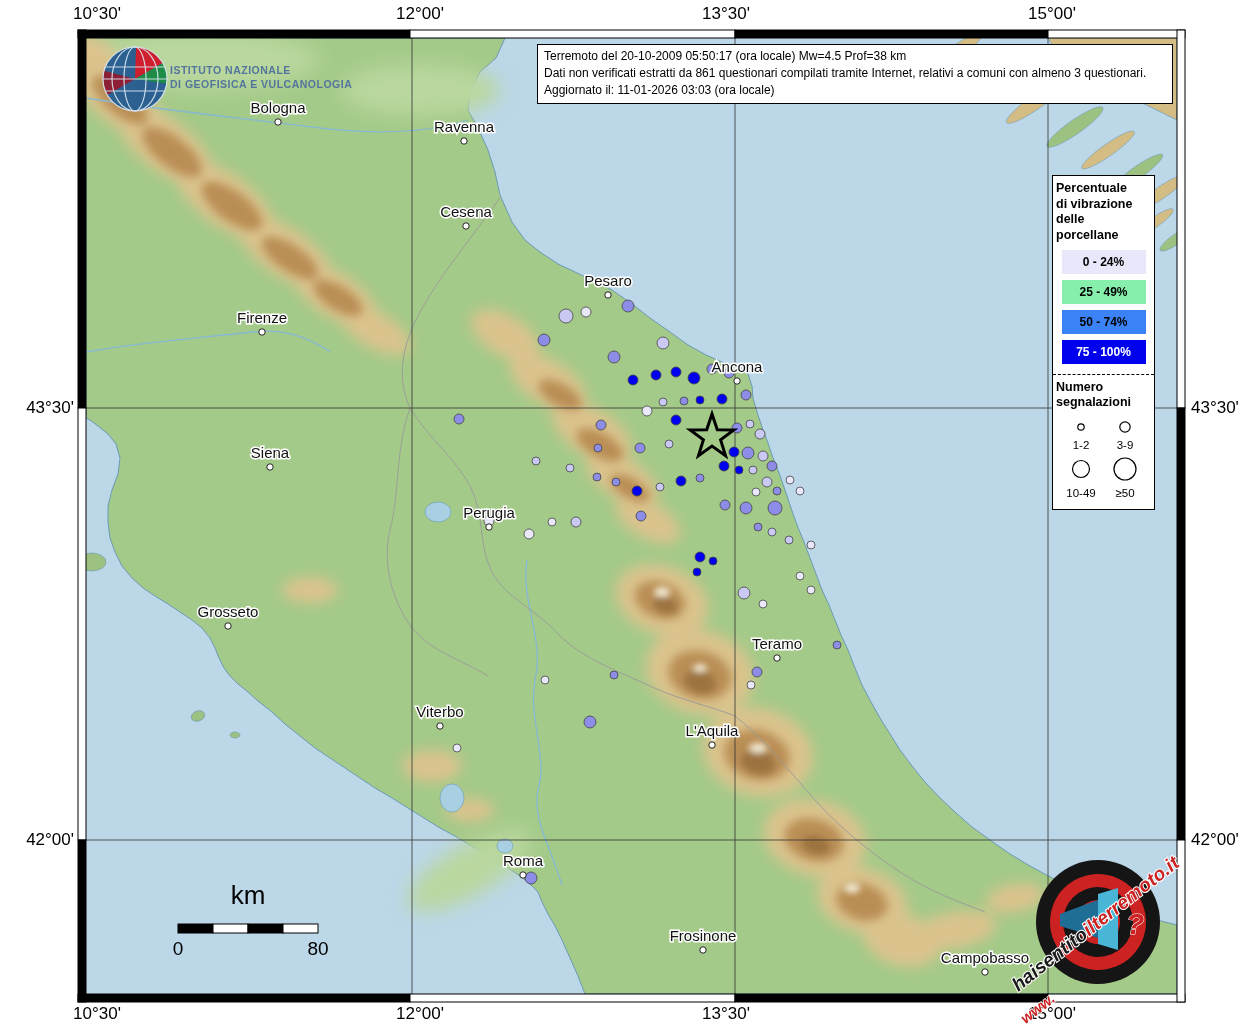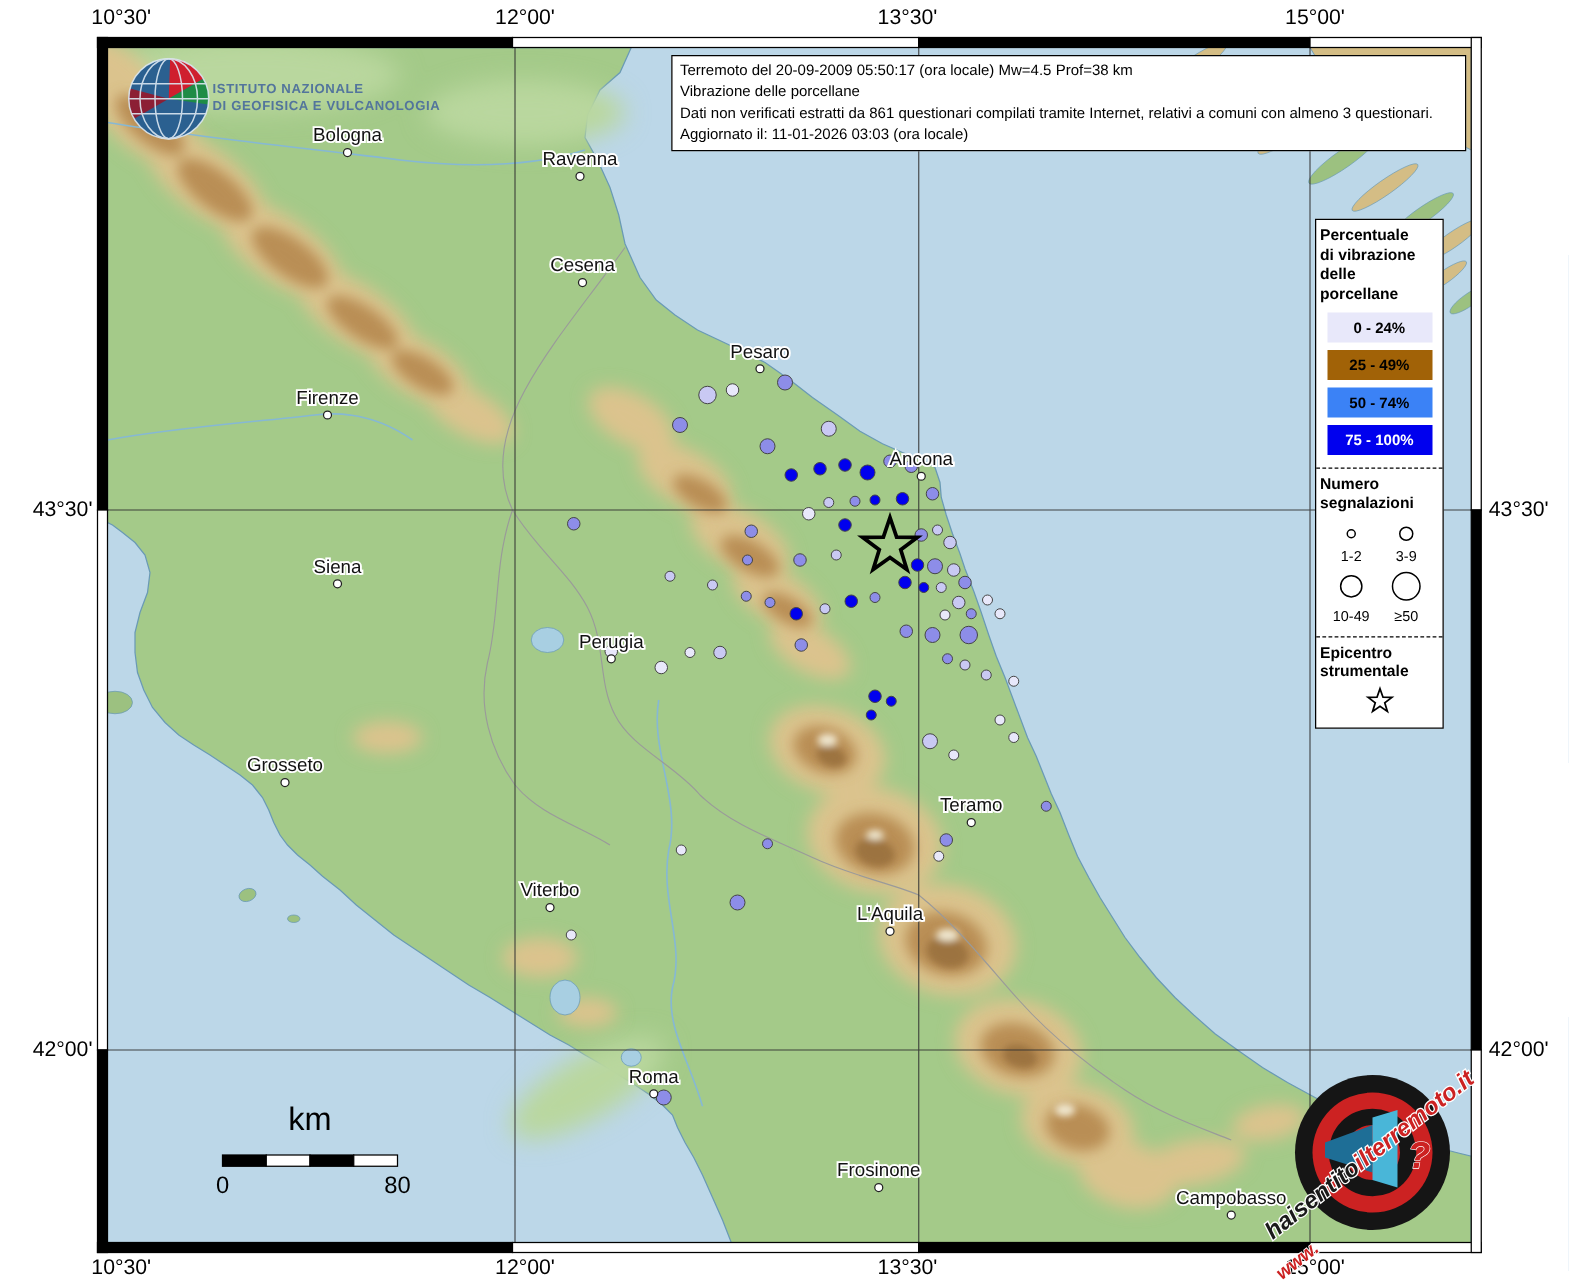--- a/index.html
+++ b/index.html
@@ -350,7 +350,7 @@
   <div class="axis-label axis-right" style="top:840px">42°00'</div>
 
   <div class="info-box">
-    <div>Terremoto del 20-09-2009 05:50:17 (ora locale) Mw=4.5 Prof=38 km</div>
+    <div>Terremoto del 20-10-2009 05:50:17 (ora locale) Mw=4.5 Prof=38 km</div>
     <div>Vibrazione delle porcellane</div>
     <div>Dati non verificati estratti da 861 questionari compilati tramite Internet, relativi a comuni con almeno 3 questionari.</div>
     <div>Aggiornato il: 11-01-2026 03:03 (ora locale)</div>

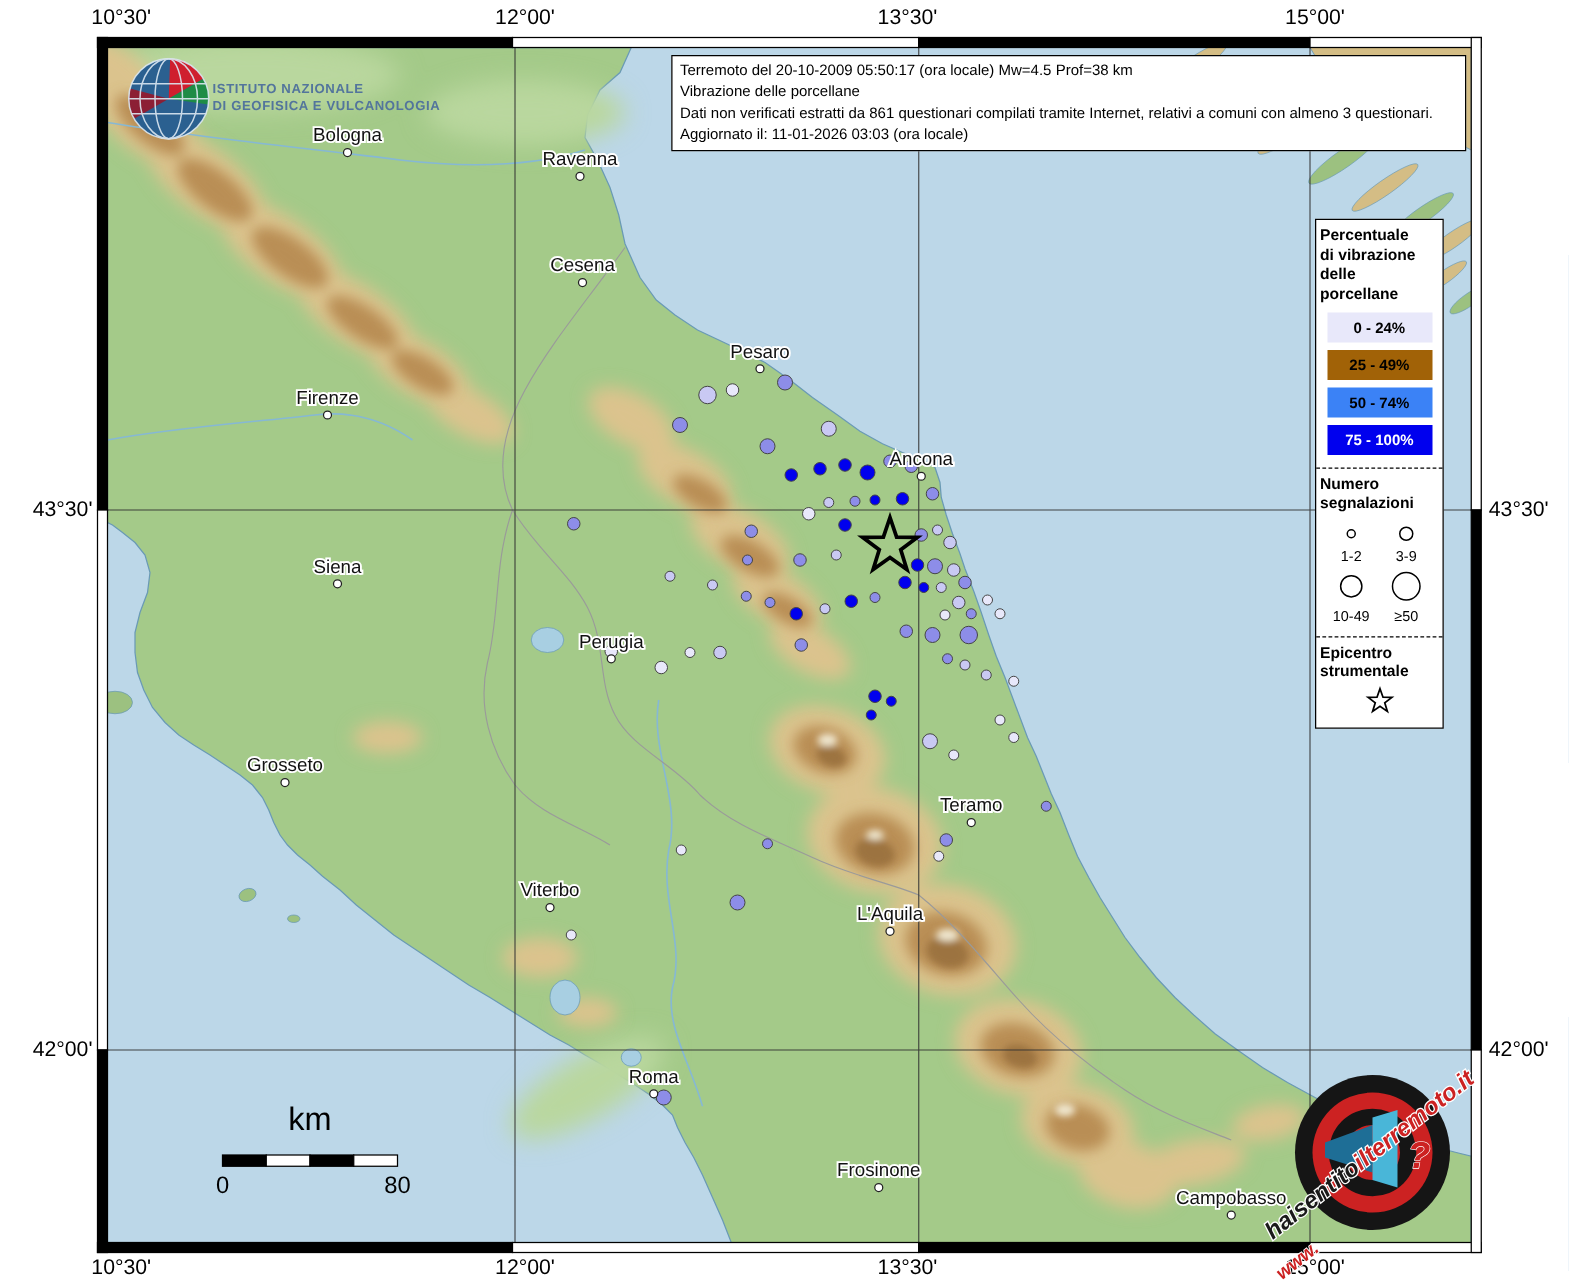--- a/index.html
+++ b/index.html
@@ -351,7 +351,6 @@
 
   <div class="info-box">
     <div>Terremoto del 20-10-2009 05:50:17 (ora locale) Mw=4.5 Prof=38 km</div>
-    <div>Vibrazione delle porcellane</div>
     <div>Dati non verificati estratti da 861 questionari compilati tramite Internet, relativi a comuni con almeno 3 questionari.</div>
     <div>Aggiornato il: 11-01-2026 03:03 (ora locale)</div>
   </div>

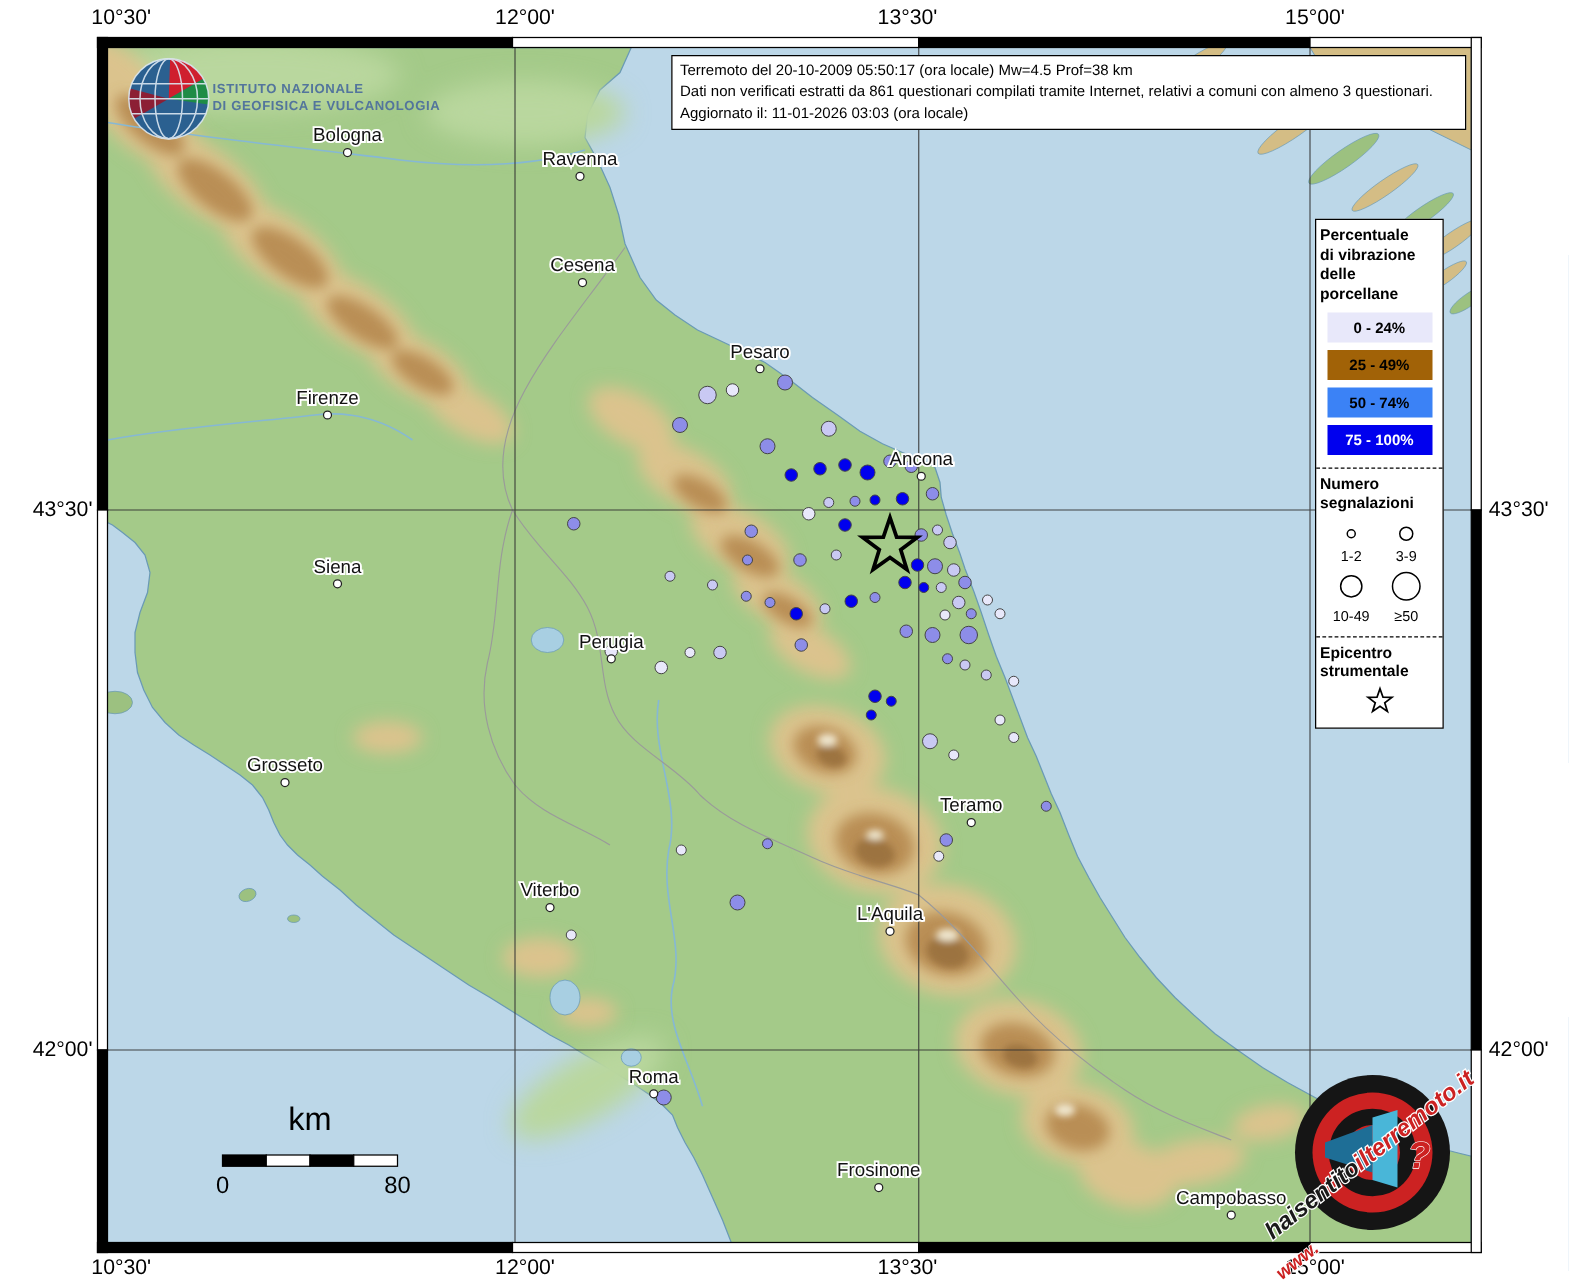--- a/index.html
+++ b/index.html
@@ -381,7 +381,7 @@
       <div class="ttl">delle</div>
       <div class="ttl">porcellane</div>
       <div class="sw" style="background: rgb(232, 232, 250); color: rgb(0, 0, 0);">0 - 24%</div>
-      <div class="sw" style="background: #a16207; color: rgb(0, 0, 0);">25 - 49%</div>
+      <div class="sw" style="background: #86efac; color: rgb(0, 0, 0);">25 - 49%</div>
       <div class="sw" style="background: #3b82f6; color: rgb(0, 0, 0);">50 - 74%</div>
       <div class="sw" style="background: rgb(0, 0, 238); color: rgb(255, 255, 255);">75 - 100%</div>
     </div>

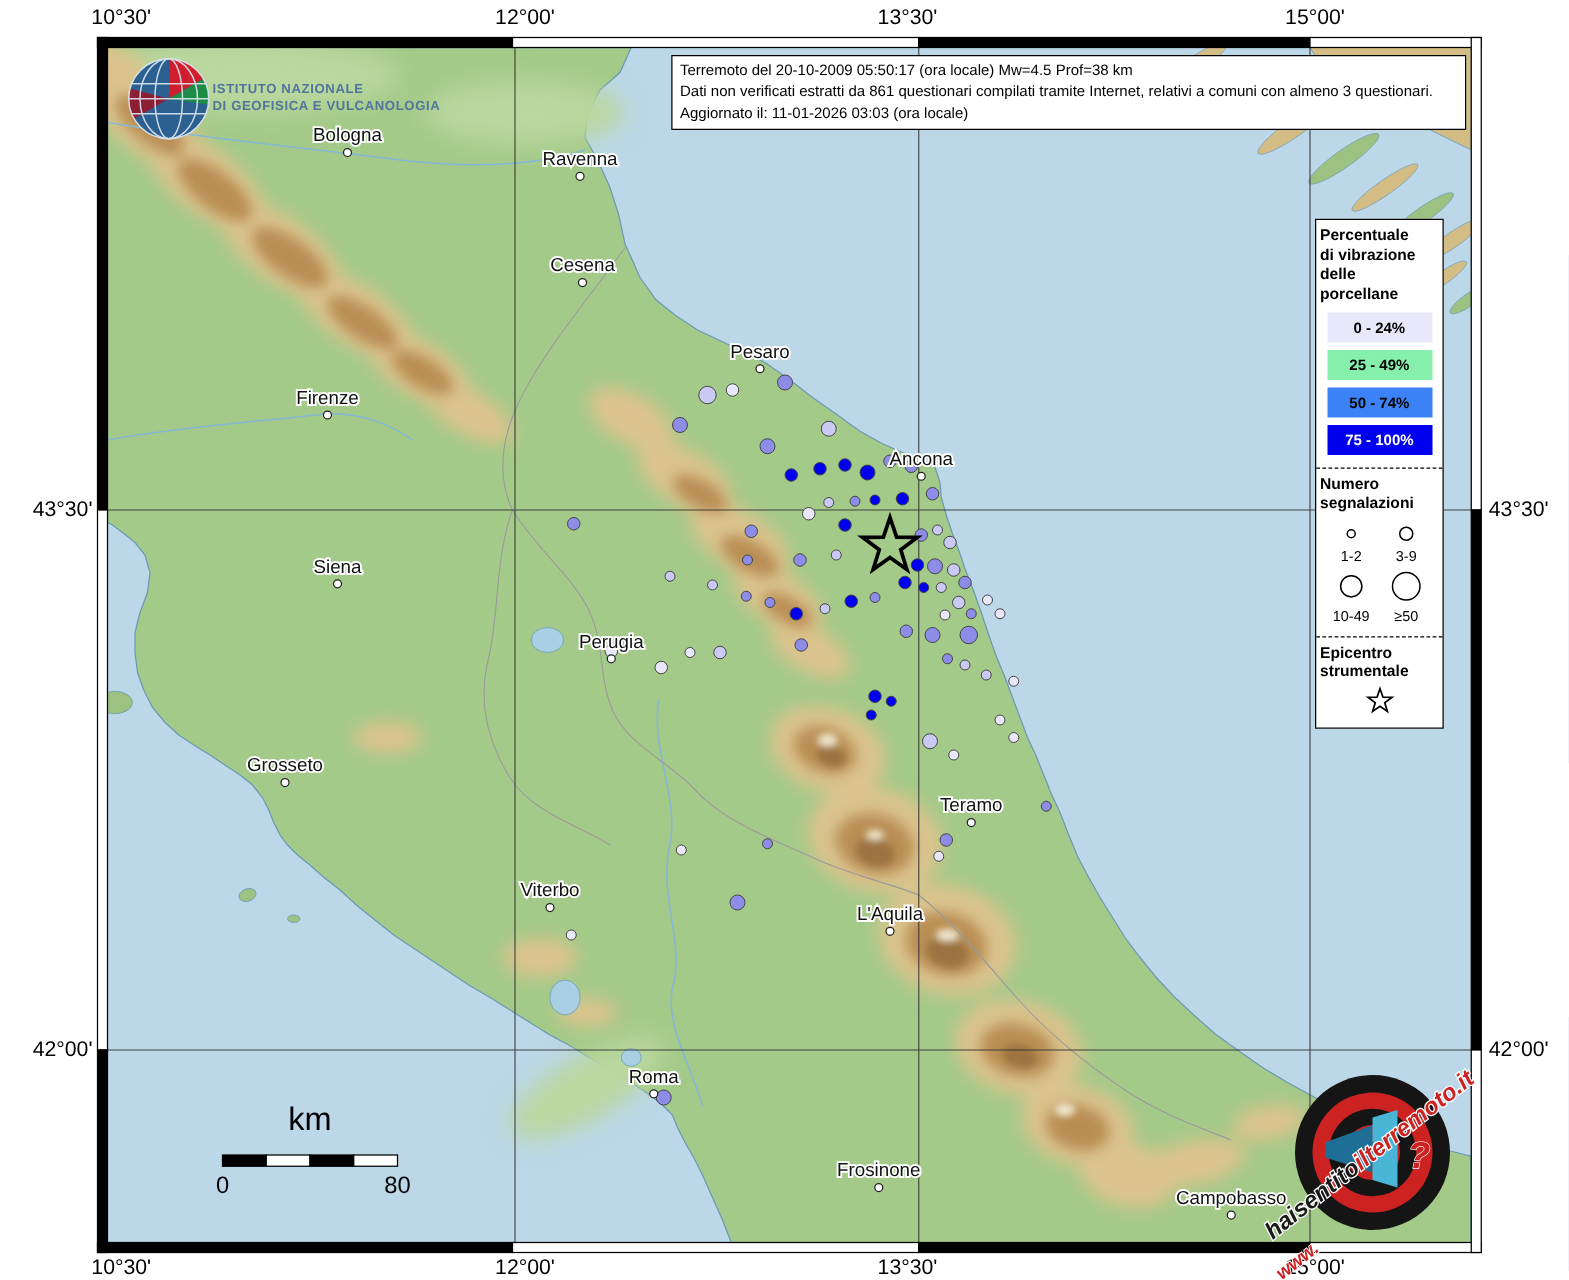--- a/index.html
+++ b/index.html
@@ -399,13 +399,6 @@
         <text x="68" y="84" text-anchor="middle" font-size="11.5">≥50</text>
       </svg>
     </div>
-    <div class="sec">
-      <div class="ttl">Epicentro</div>
-      <div class="ttl">strumentale</div>
-      <svg class="star-svg" width="30" height="28">
-        <path id="legend-star" fill="none" stroke="#000" stroke-width="1.4" d="M15.0,3.0L17.4,9.8L24.5,9.9L18.8,14.2L20.9,21.1L15.0,17.0L9.1,21.1L11.2,14.2L5.5,9.9L12.6,9.8Z"></path>
-      </svg>
-    </div>
   </div>
 
   <div class="scale-km">km</div>

